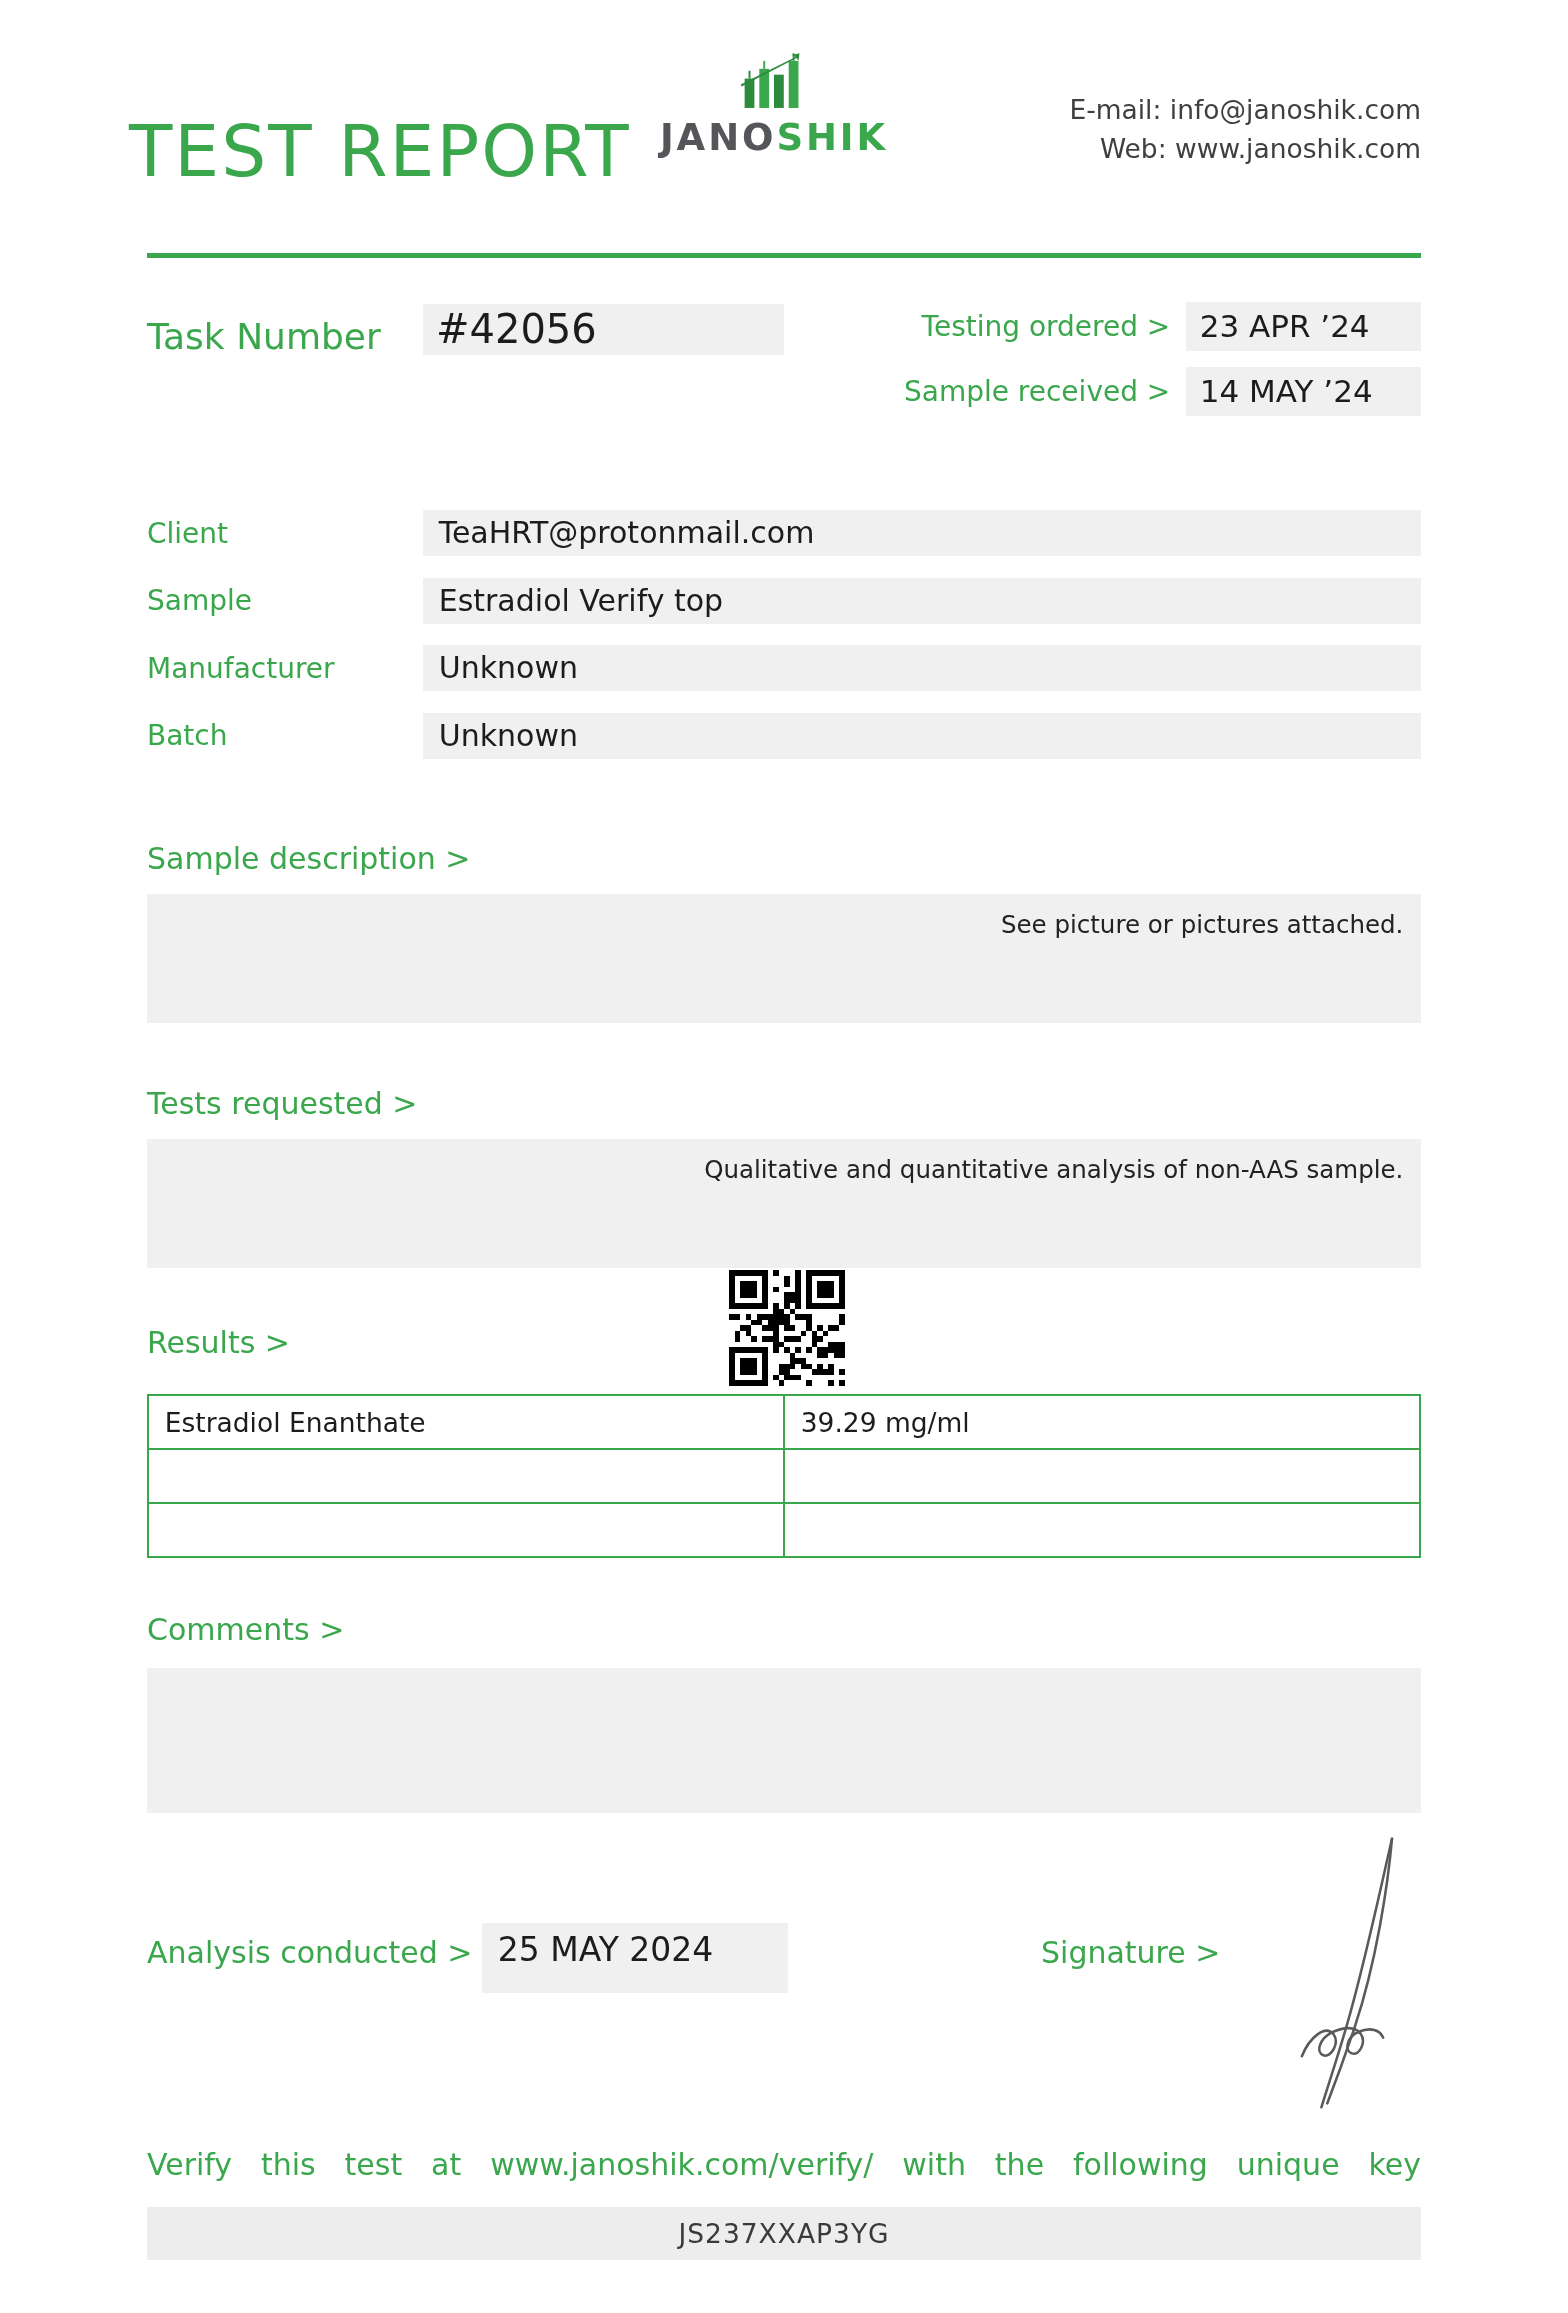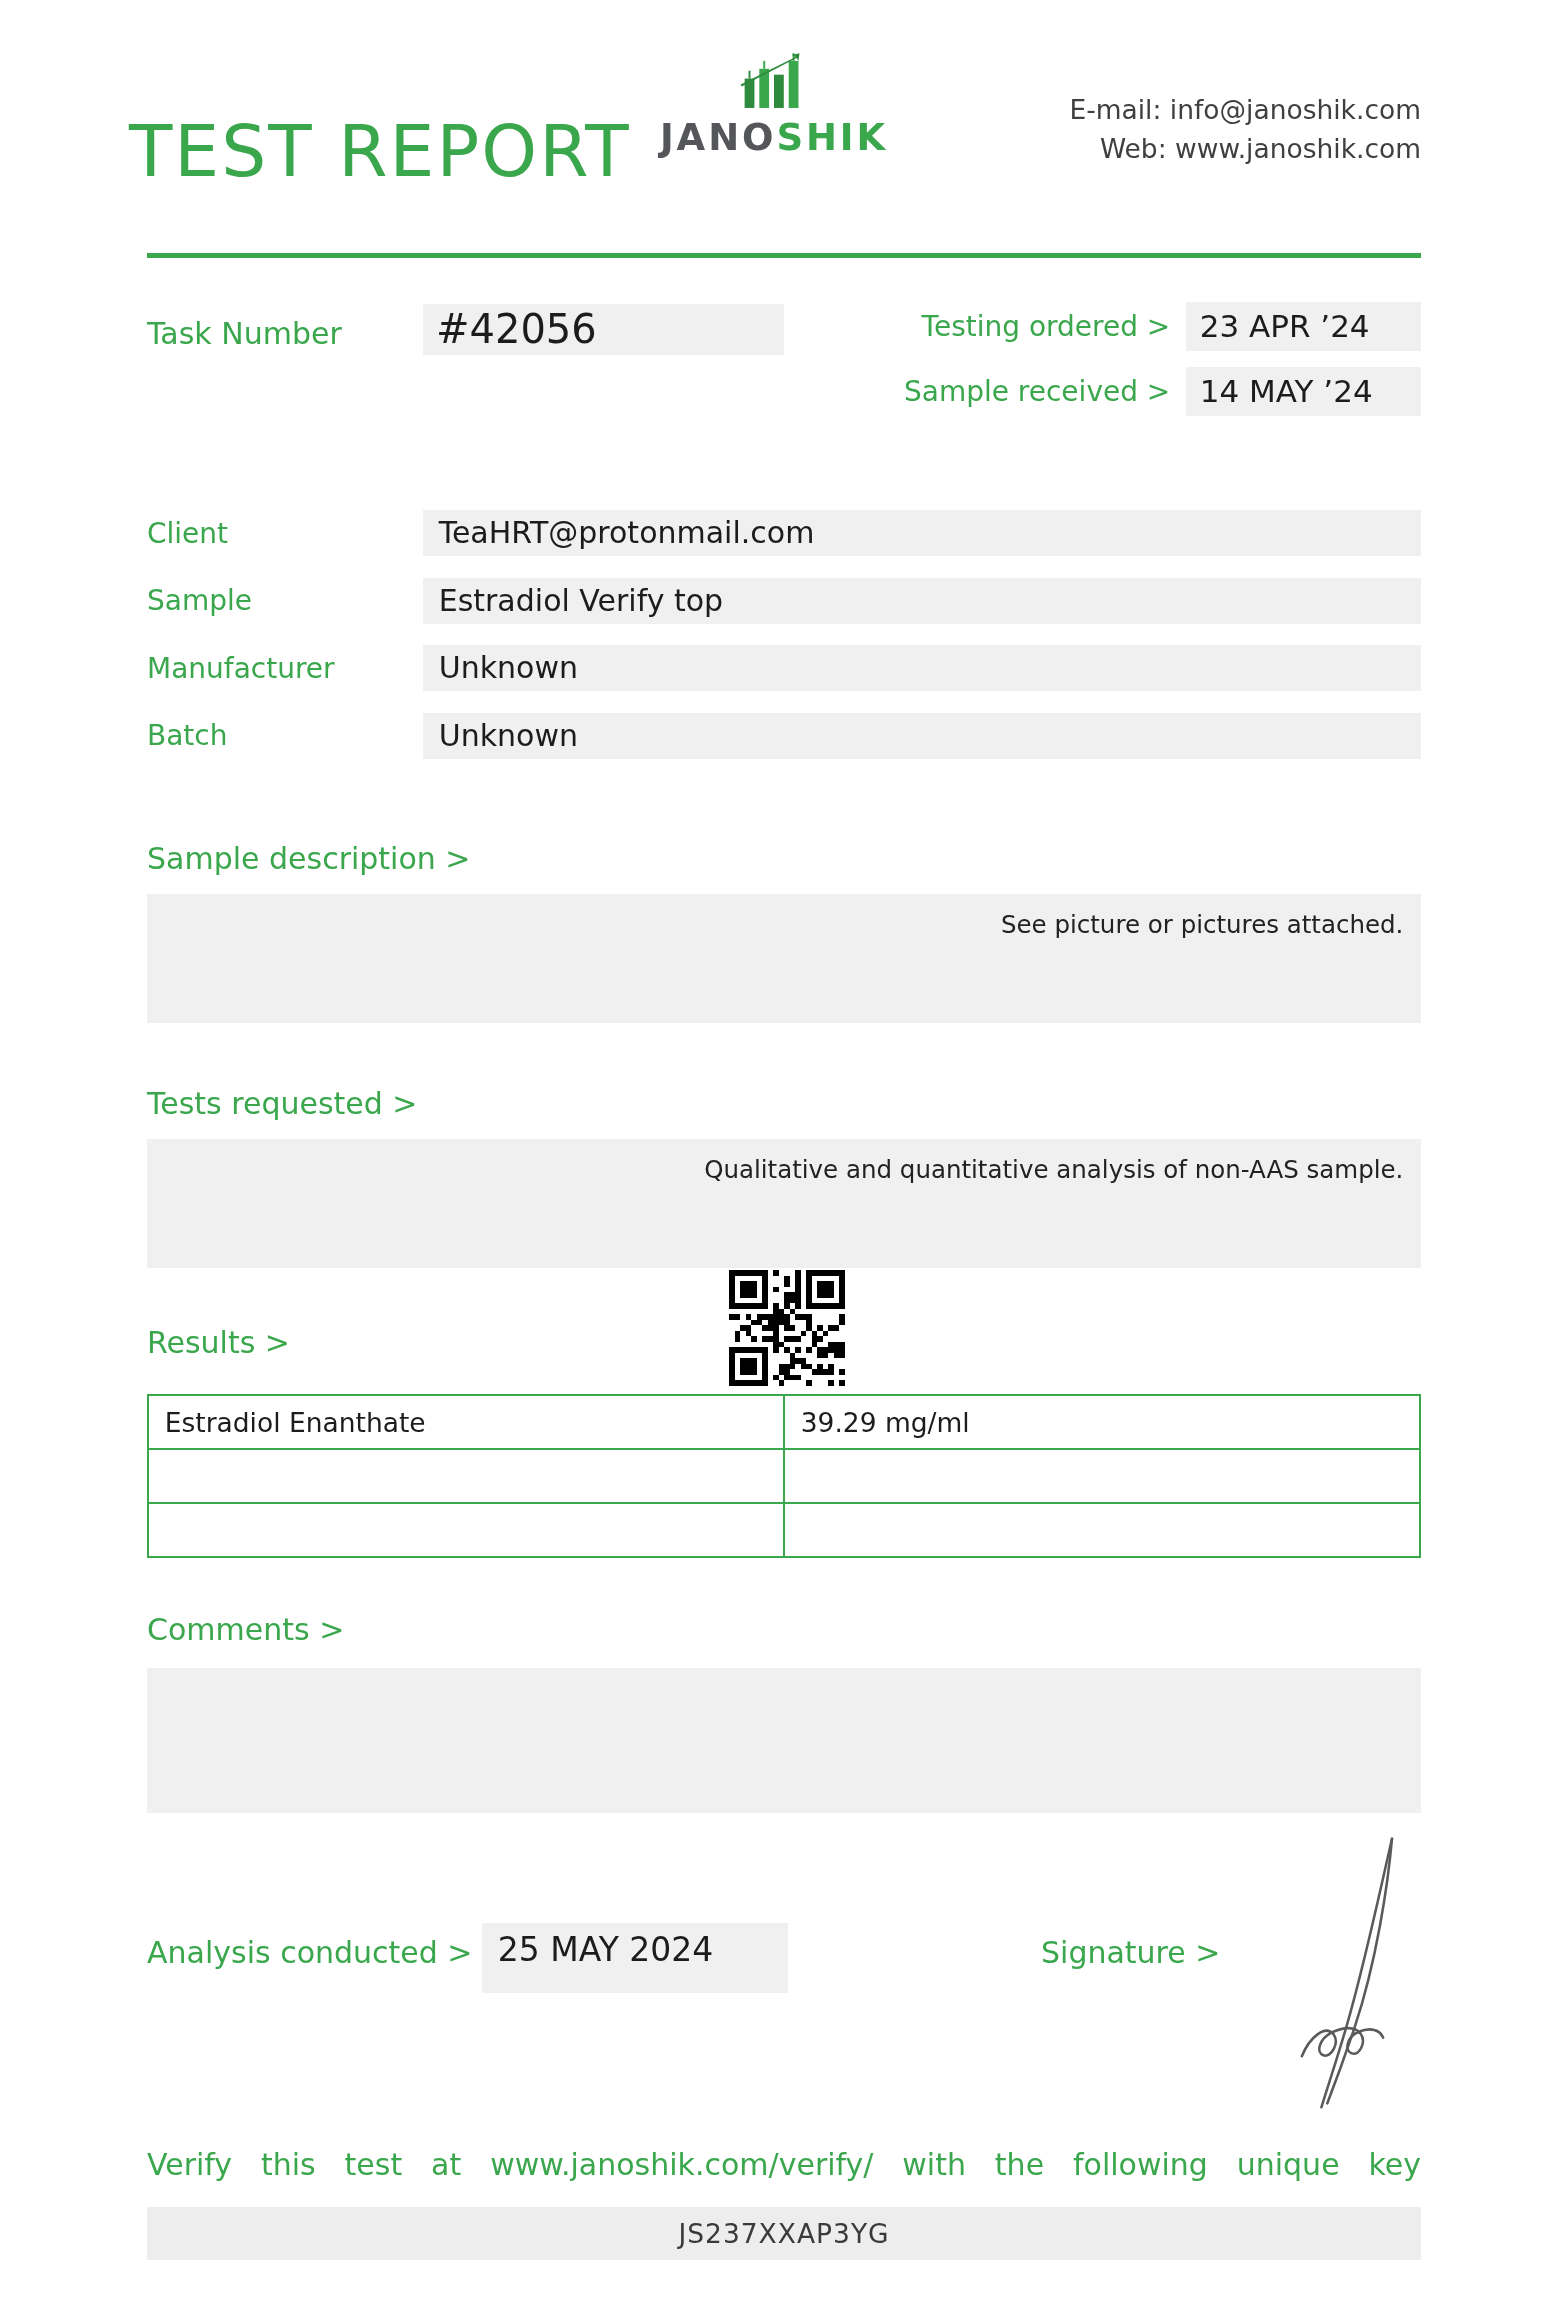--- a/index.html
+++ b/index.html
@@ -33,7 +33,7 @@
   .rule{position:absolute;left:147px;right:147px;top:253px;height:4.9px;background:var(--green);}
 
   
-  .task-label{position:absolute;left:147px;top:316px;font-size:30px;color:var(--green);}
+  .task-label{position:absolute;left:147px;top:316px;font-size:36px;color:var(--green);}
   .task-box{
     position:absolute;left:423px;top:304px;width:361px;height:51px;
     background:var(--field);line-height:51px;padding-left:13px;

